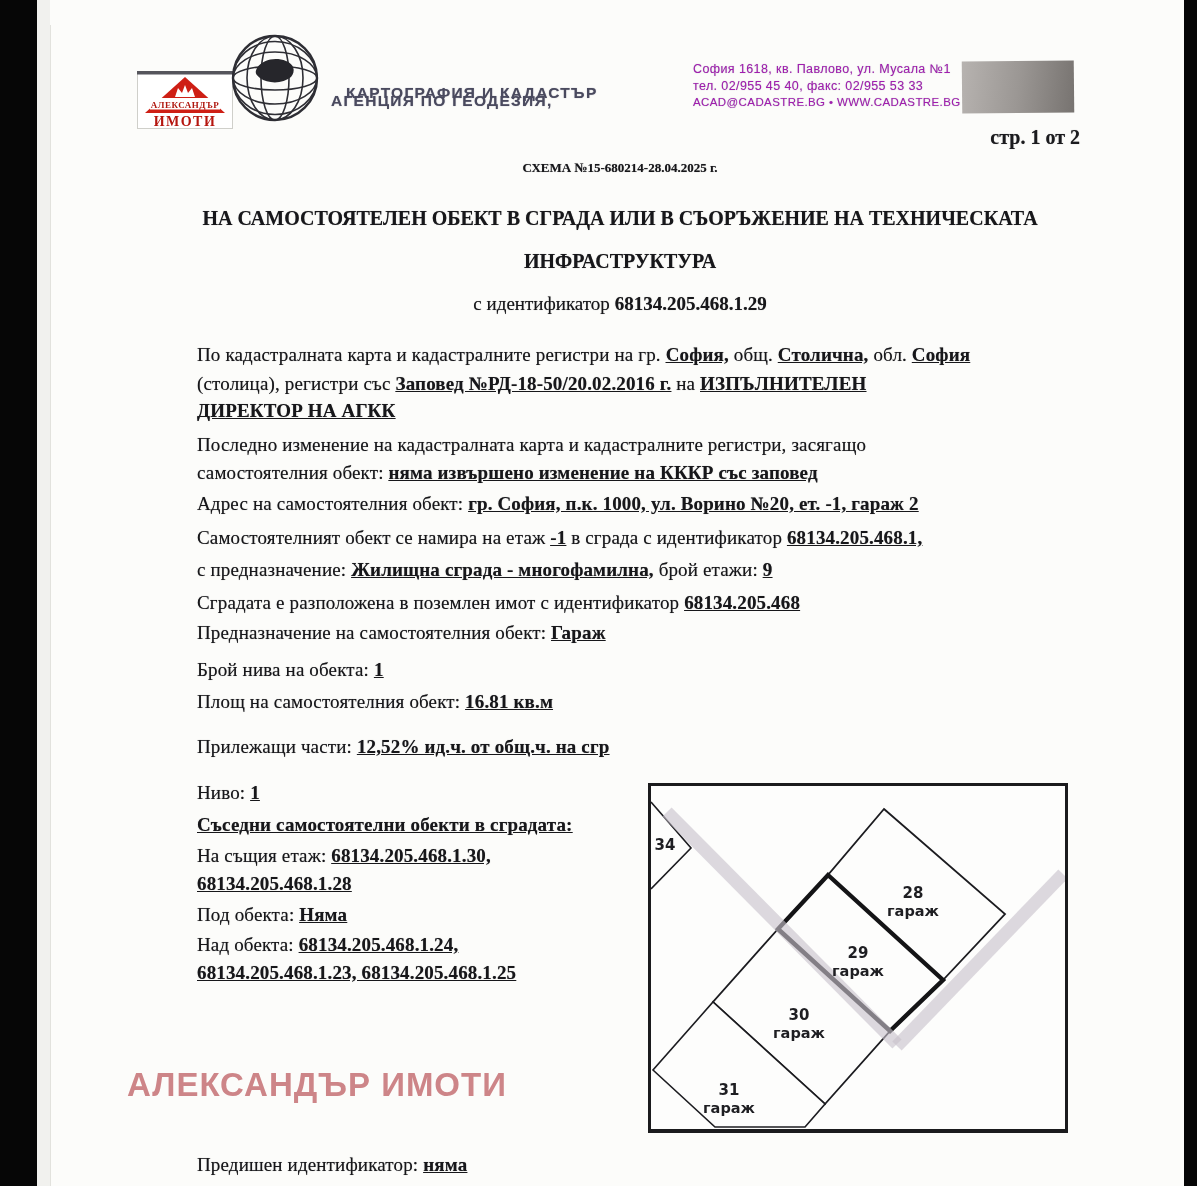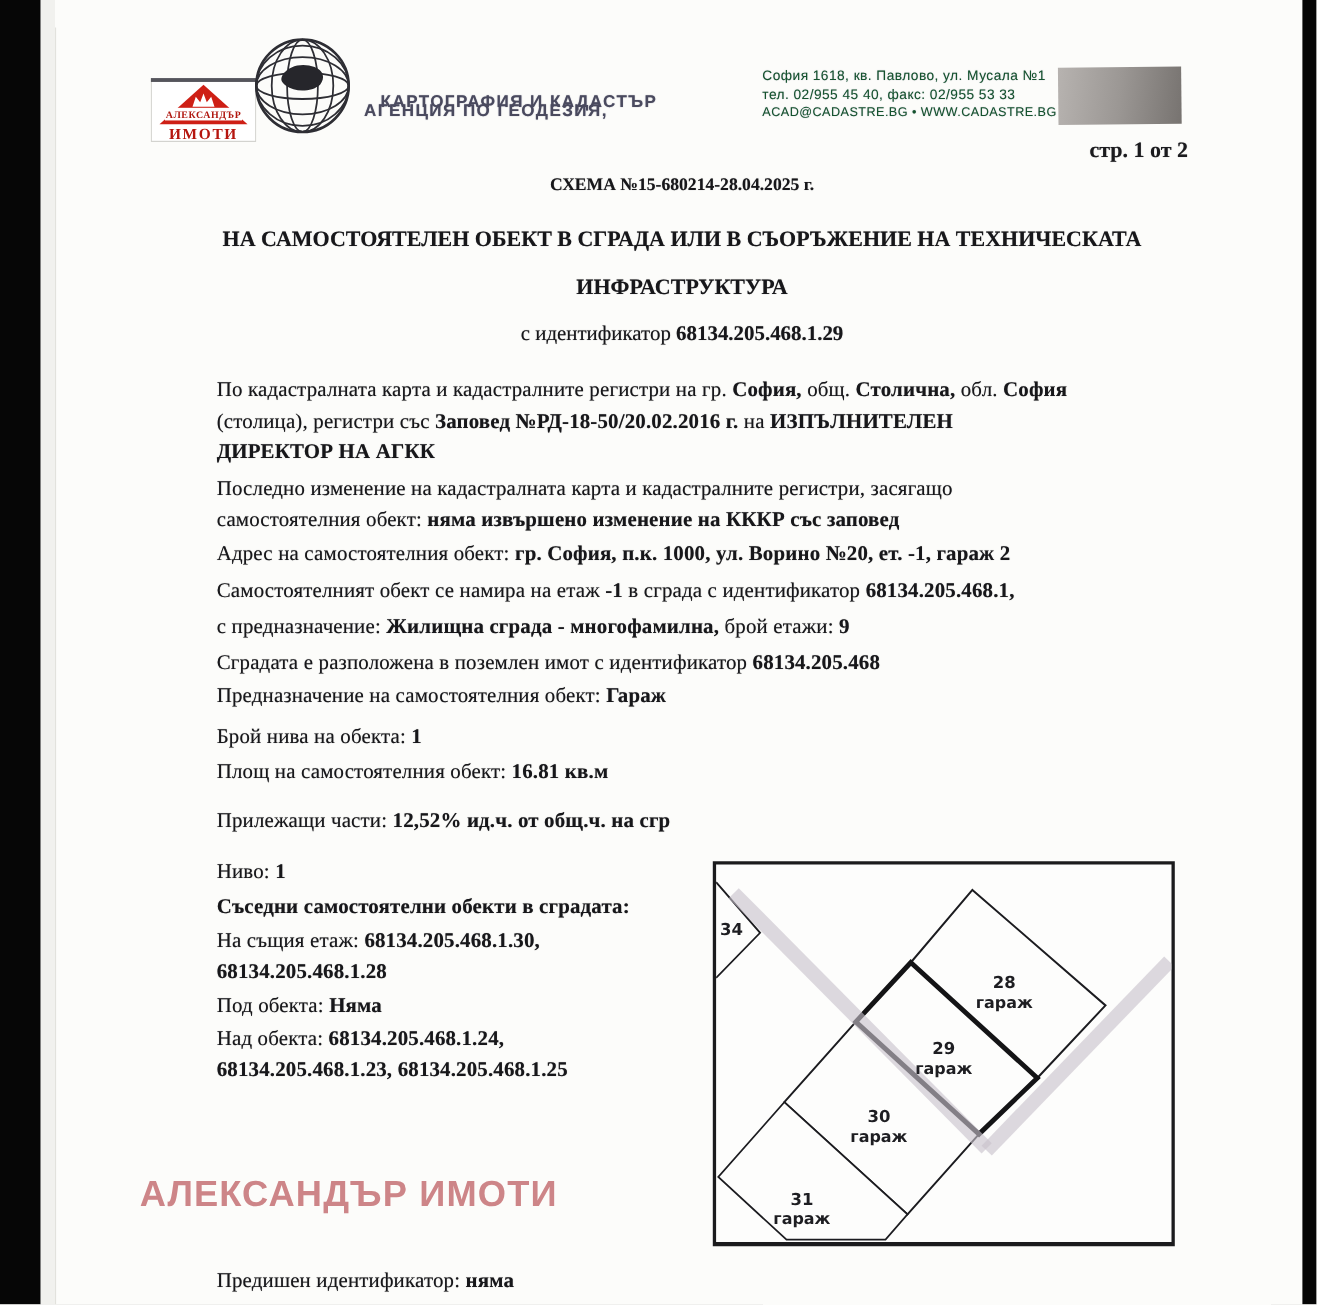--- a/index.html
+++ b/index.html
@@ -20,7 +20,7 @@
       font-weight:700;font-size:15.5px;color:#4a4a5e;letter-spacing:1.3px;white-space:nowrap;
       text-shadow:0 0 1px rgba(70,70,100,.55);}
   .contact{position:absolute;left:693px;font-family:"Liberation Sans","DejaVu Sans",sans-serif;
-      font-size:12.5px;color:#14532d;letter-spacing:.4px;white-space:nowrap;text-shadow:0 0 1px rgba(120,125,145,.6);}
+      font-size:12.5px;color:#a21caf;letter-spacing:.4px;white-space:nowrap;text-shadow:0 0 1px rgba(120,125,145,.6);}
   .pageno{position:absolute;left:890px;top:126px;width:190px;text-align:right;
       font-weight:700;font-size:20px;color:#1b1b1e;}
   .artifact{position:absolute;left:962px;top:61px;width:112px;height:52px;

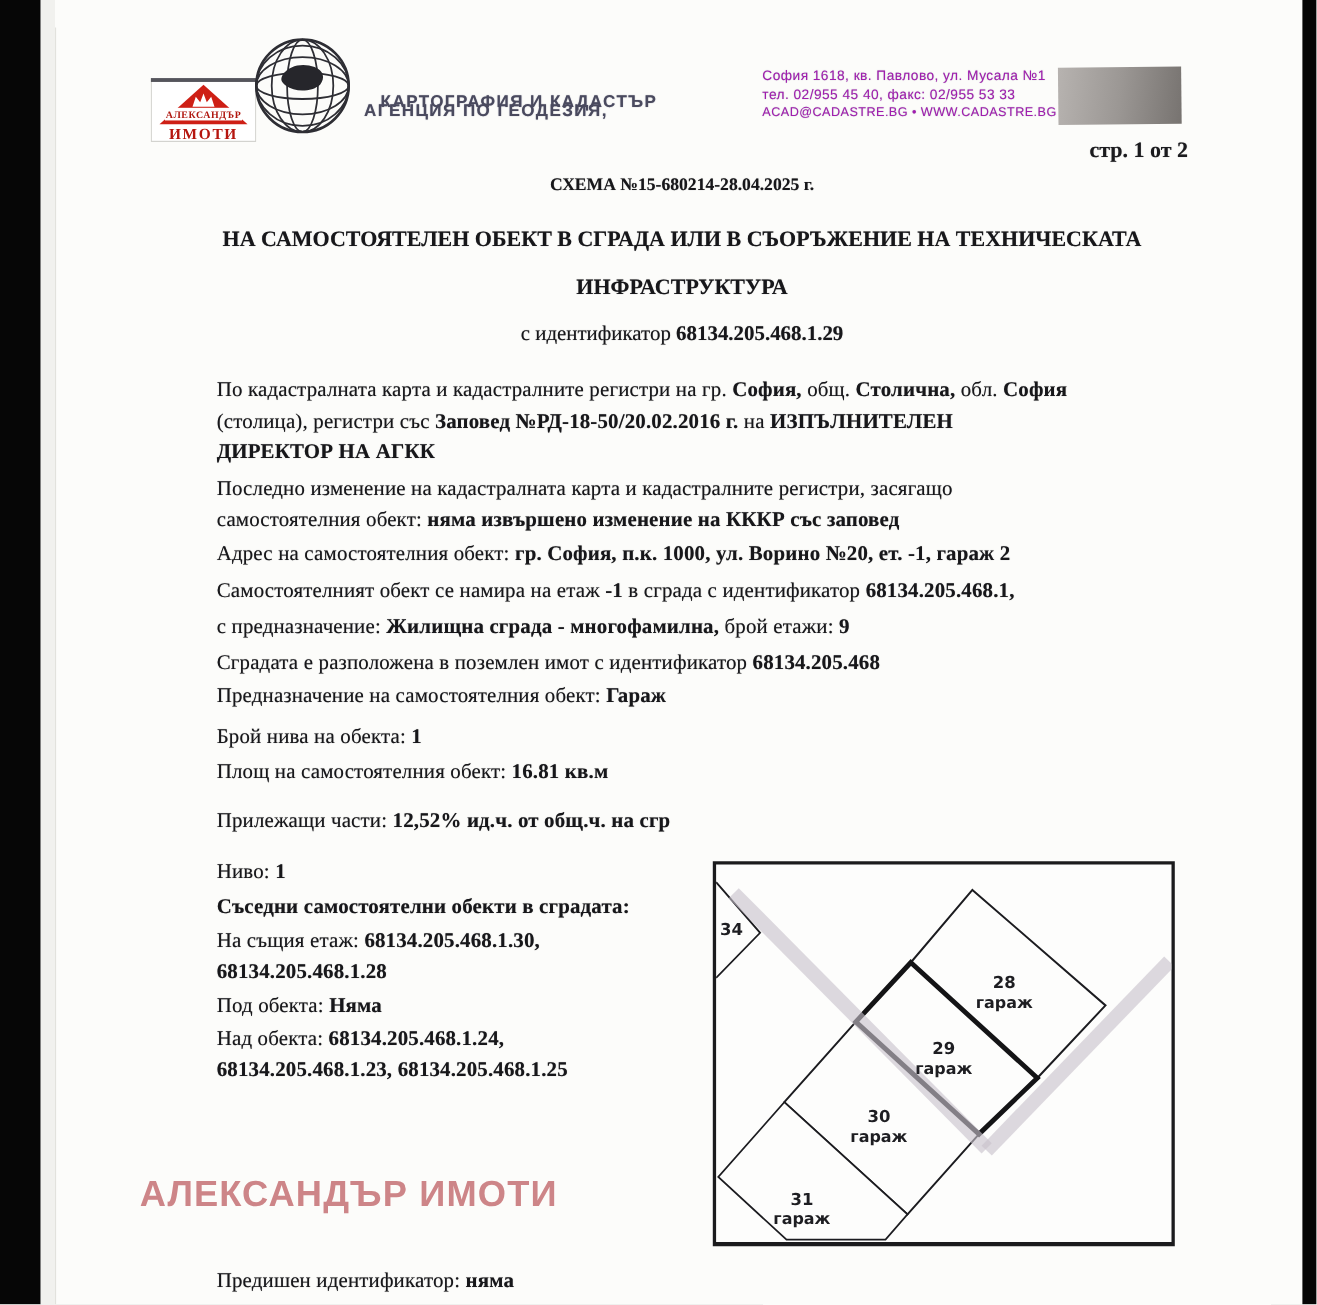--- a/index.html
+++ b/index.html
@@ -81,7 +81,7 @@
 
   <div class="pageno scan">стр. 1 от 2</div>
 
-  <div class="center scan" style="top:160px;font-size:16px;font-family:Liberation Serif, serif;">СХЕМА №15-680214-28.04.2025 г.</div>
+  <div class="center scan" style="top:160px;font-size:13px;font-family:Liberation Serif, serif;">СХЕМА №15-680214-28.04.2025 г.</div>
   <div class="center scan" style="top:207px;font-size:20px;">НА САМОСТОЯТЕЛЕН ОБЕКТ В СГРАДА ИЛИ В СЪОРЪЖЕНИЕ НА ТЕХНИЧЕСКАТА</div>
   <div class="center scan" style="top:250px;font-size:20px;">ИНФРАСТРУКТУРА</div>
   <div class="center scan" style="top:293px;font-weight:400;font-size:19px;"><span>с идентификатор </span><b>68134.205.468.1.29</b></div>

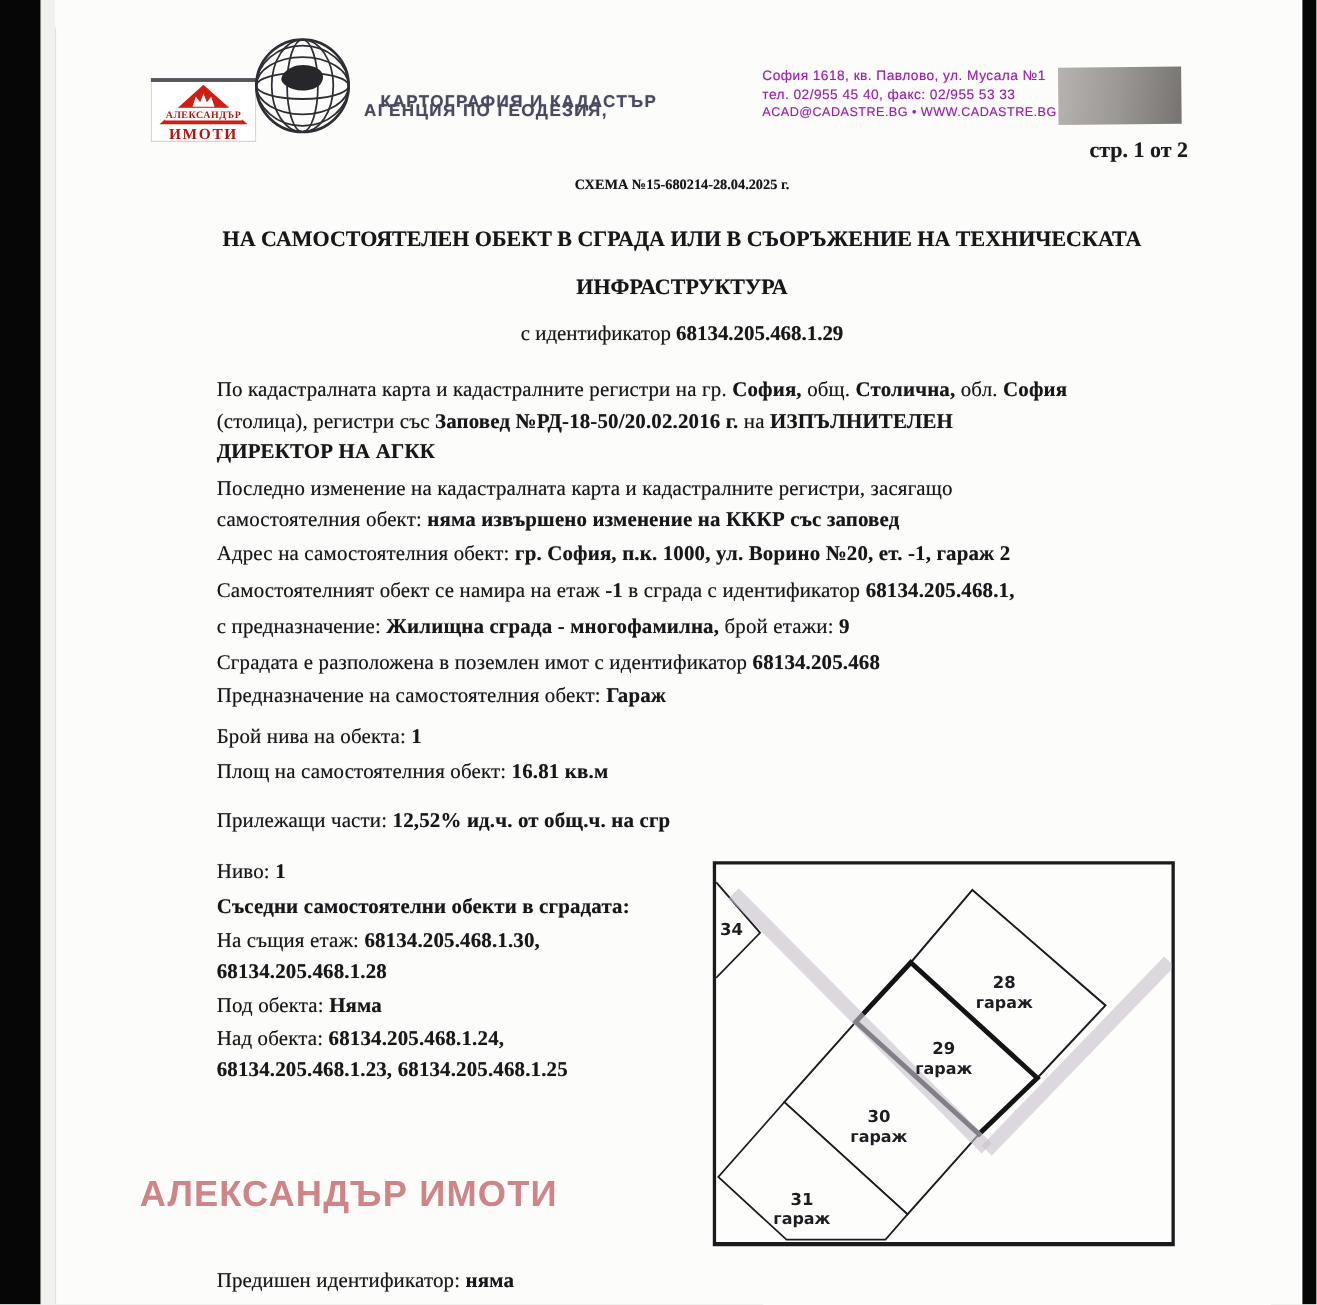--- a/index.html
+++ b/index.html
@@ -13,7 +13,7 @@
 
   .scan{text-shadow:0 0 .7px rgba(25,25,30,.55);}
   .bl{position:absolute;left:197px;font-size:19px;line-height:26px;white-space:nowrap;letter-spacing:.15px;}
-  .bl b{font-weight:700;}
+  .bl b{font-weight:700;text-decoration:underline;}
   .center{position:absolute;left:60px;width:1120px;text-align:center;white-space:nowrap;font-weight:700;}
 
   .agency-name{position:absolute;left:331px;font-family:"Liberation Sans","DejaVu Sans",sans-serif;

